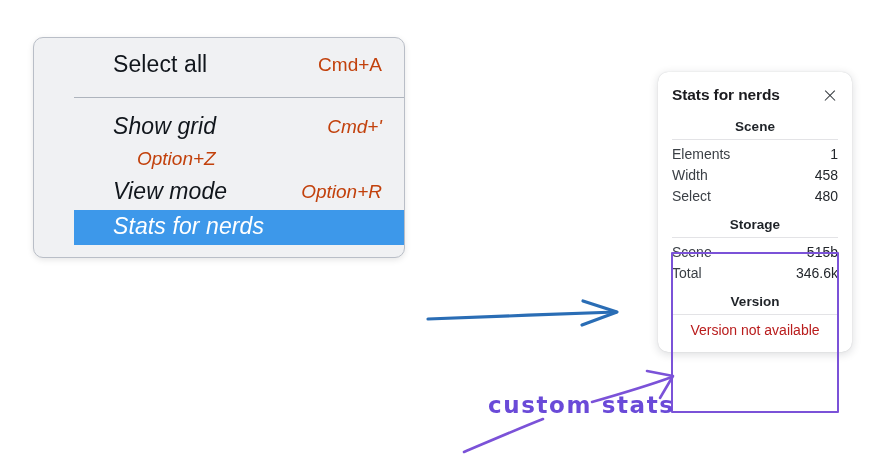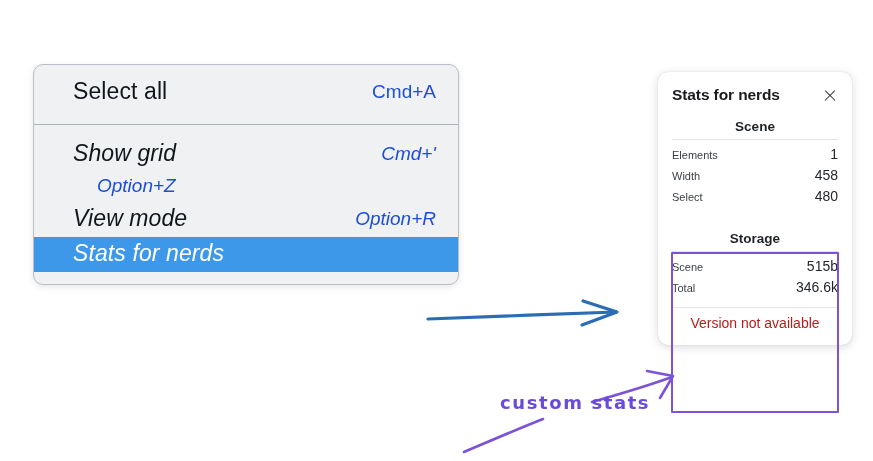--- a/index.html
+++ b/index.html
@@ -20,14 +20,15 @@
   #context-menu {
     position: absolute;
     left: 33px;
-    top: 64px;
-    width: 426px;
+    top: 37px;
+    width: 372px;
     background: #f0f1f3;
     border: 1px solid #b9bec7;
     border-radius: 10px;
     box-shadow: 0 2px 6px rgba(0,0,0,0.10);
     overflow: hidden;
     box-sizing: border-box;
+    padding-left: 40px;
   }
   .menu-group {
     padding: 6px 0 6px 0;

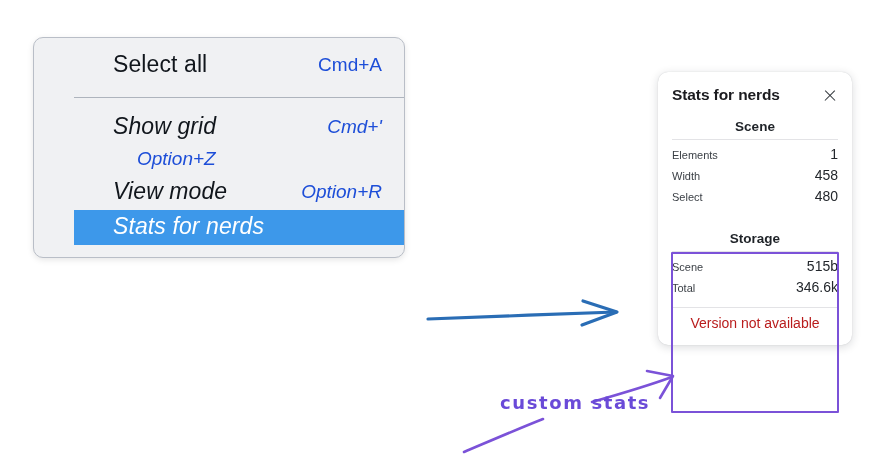--- a/index.html
+++ b/index.html
@@ -57,7 +57,7 @@
   }
   .menu-item .mi-shortcut {
     font-size: 19px;
-    color: #1d4ed8;
+    color: #c2410c;
     white-space: nowrap;
     padding-left: 24px;
   }

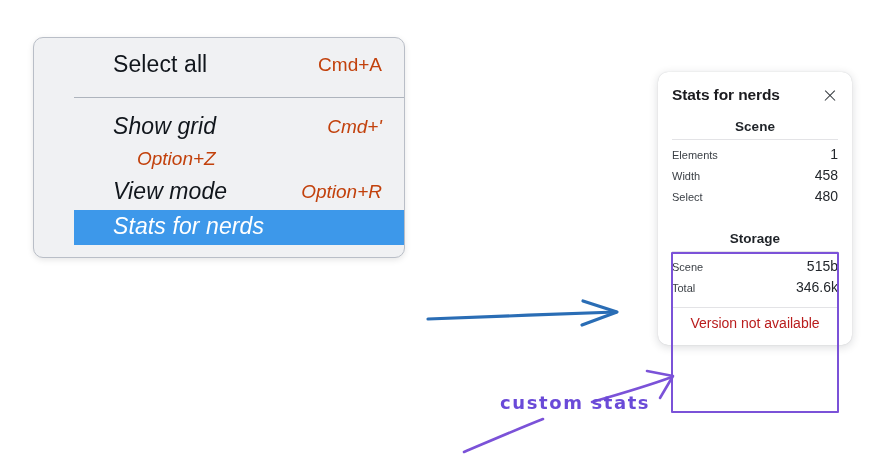--- a/index.html
+++ b/index.html
@@ -131,7 +131,7 @@
     padding: 2px 2px 3px 2px;
   }
   .stat-key {
-    font-size: 11px;
+    font-size: 14px;
     color: #3a3f45;
   }
   .stat-val {

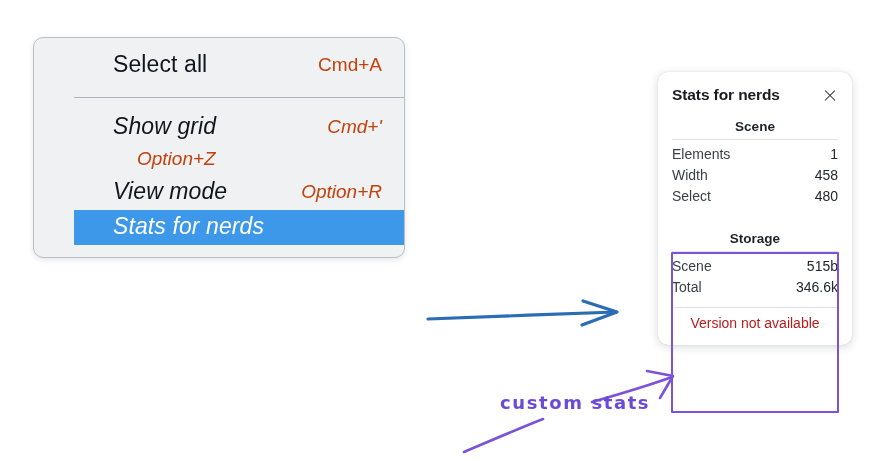--- a/index.html
+++ b/index.html
@@ -235,7 +235,7 @@
     </div>
   </div>
 
-  <div style="margin-top:23px;">
+  <div style="margin-top:9px;">
     <div class="section-heading">Storage</div>
     <div class="heading-rule"></div>
     <div class="stat-row">

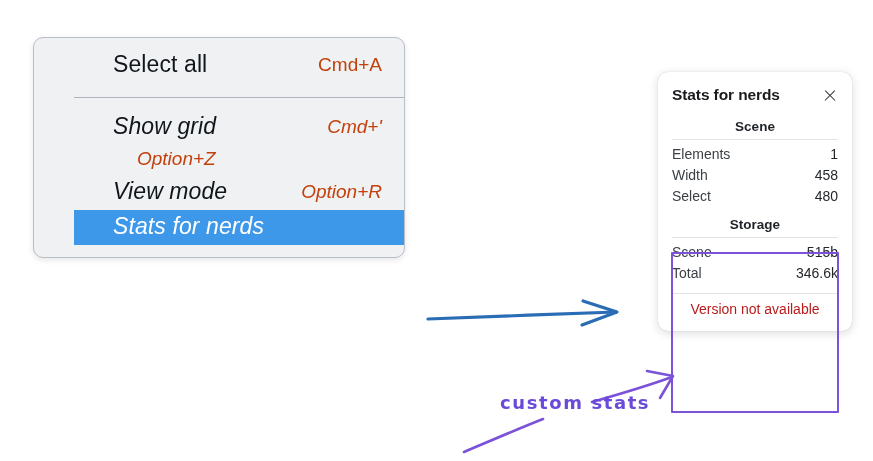--- a/index.html
+++ b/index.html
@@ -249,6 +249,7 @@
   </div>
 
   <div style="margin-top:9px;">
+    <div class="section-heading">Version</div>
     <div class="heading-rule"></div>
     <div class="stat-full">Version not available</div>
   </div>

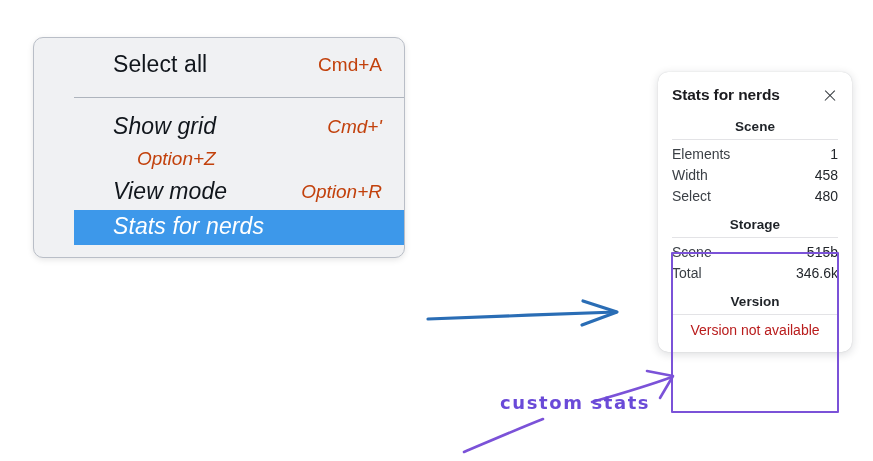--- a/index.html
+++ b/index.html
@@ -169,10 +169,10 @@
   }
   #annotation-label {
     position: absolute;
-    left: 500px;
+    left: 488px;
     top: 392px;
     font-family: "DejaVu Sans", sans-serif;
-    font-size: 18px;
+    font-size: 23px;
     font-weight: 600;
     color: #6a4ad8;
     letter-spacing: 1.6px;

